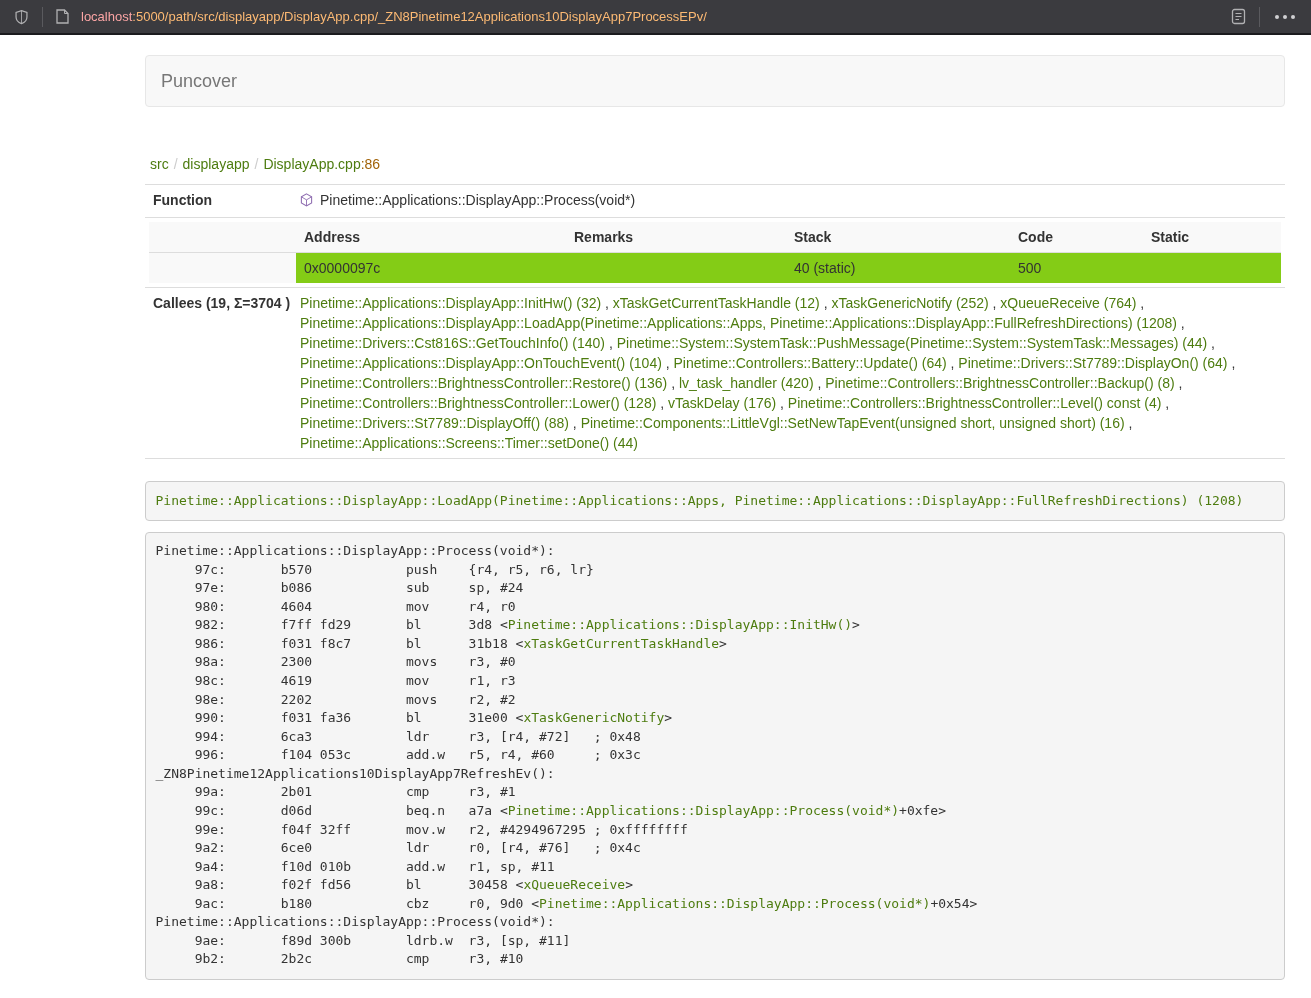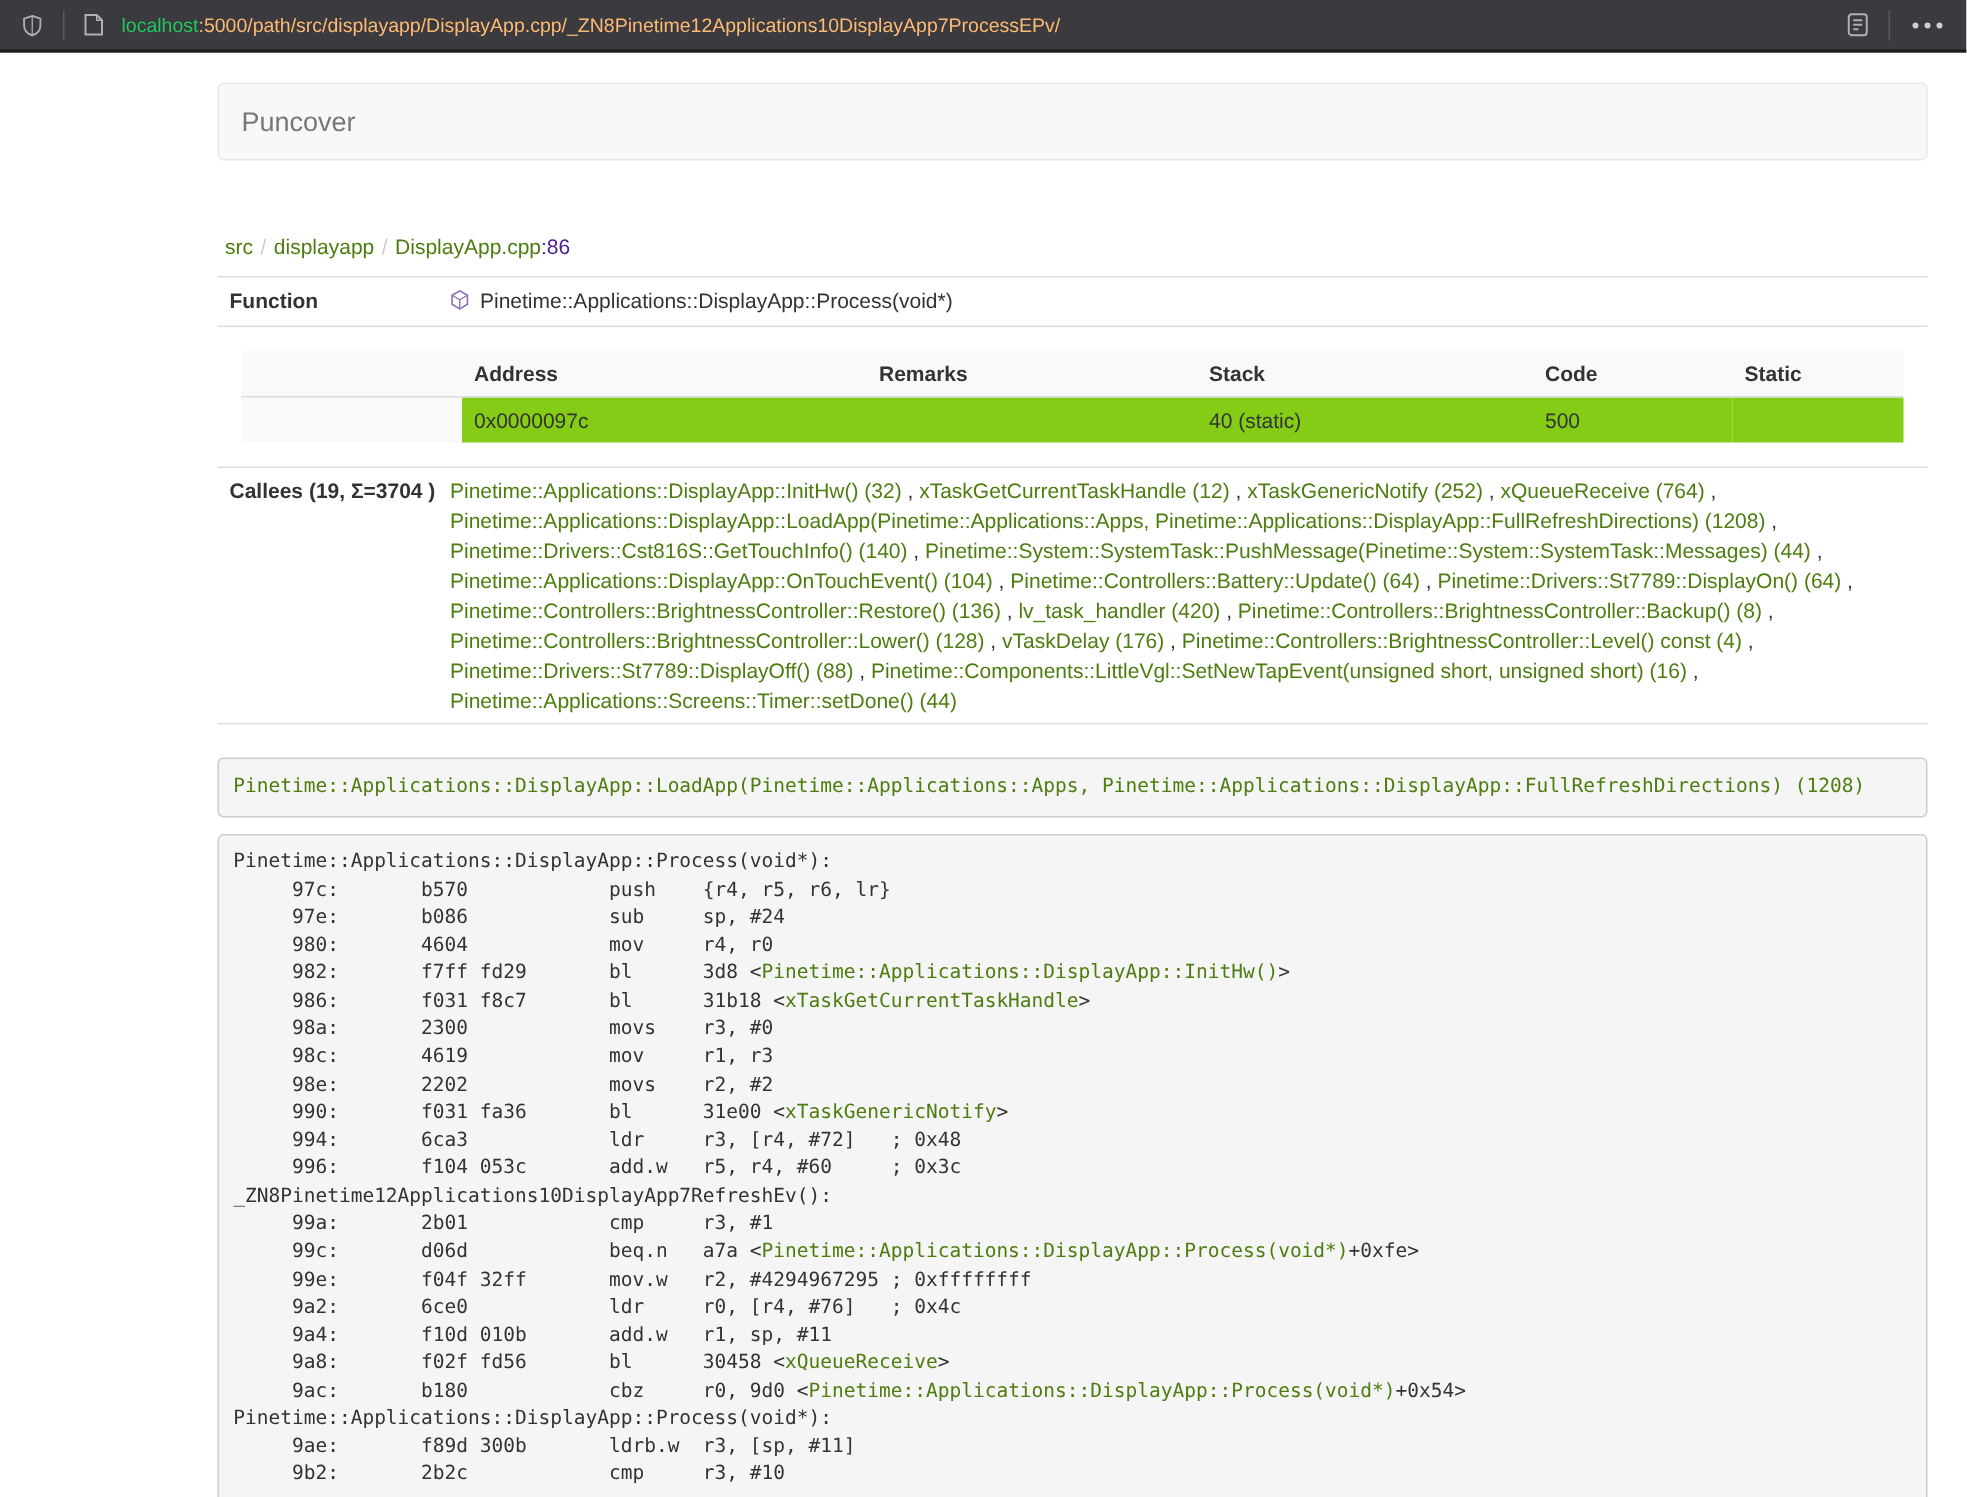--- a/index.html
+++ b/index.html
@@ -18,7 +18,7 @@
   .chrome .vsep { width:1px; height:20px; background:#5a5a5e; margin:0 9px; }
   .chrome svg { display:block; }
   .urlbar { flex:1; display:flex; align-items:center; font-size:13px; margin-left:8px; white-space:nowrap; overflow:hidden; }
-  .url-host { color:#22c55e; }
+  .url-host { color:#fca5a5; }
   .url-rest { color:#fdba74; }
   .menu-dots { display:flex; gap:4px; padding:0 6px; }
   .menu-dots i { width:4px; height:4px; border-radius:50%; background:#cfcfd2; }

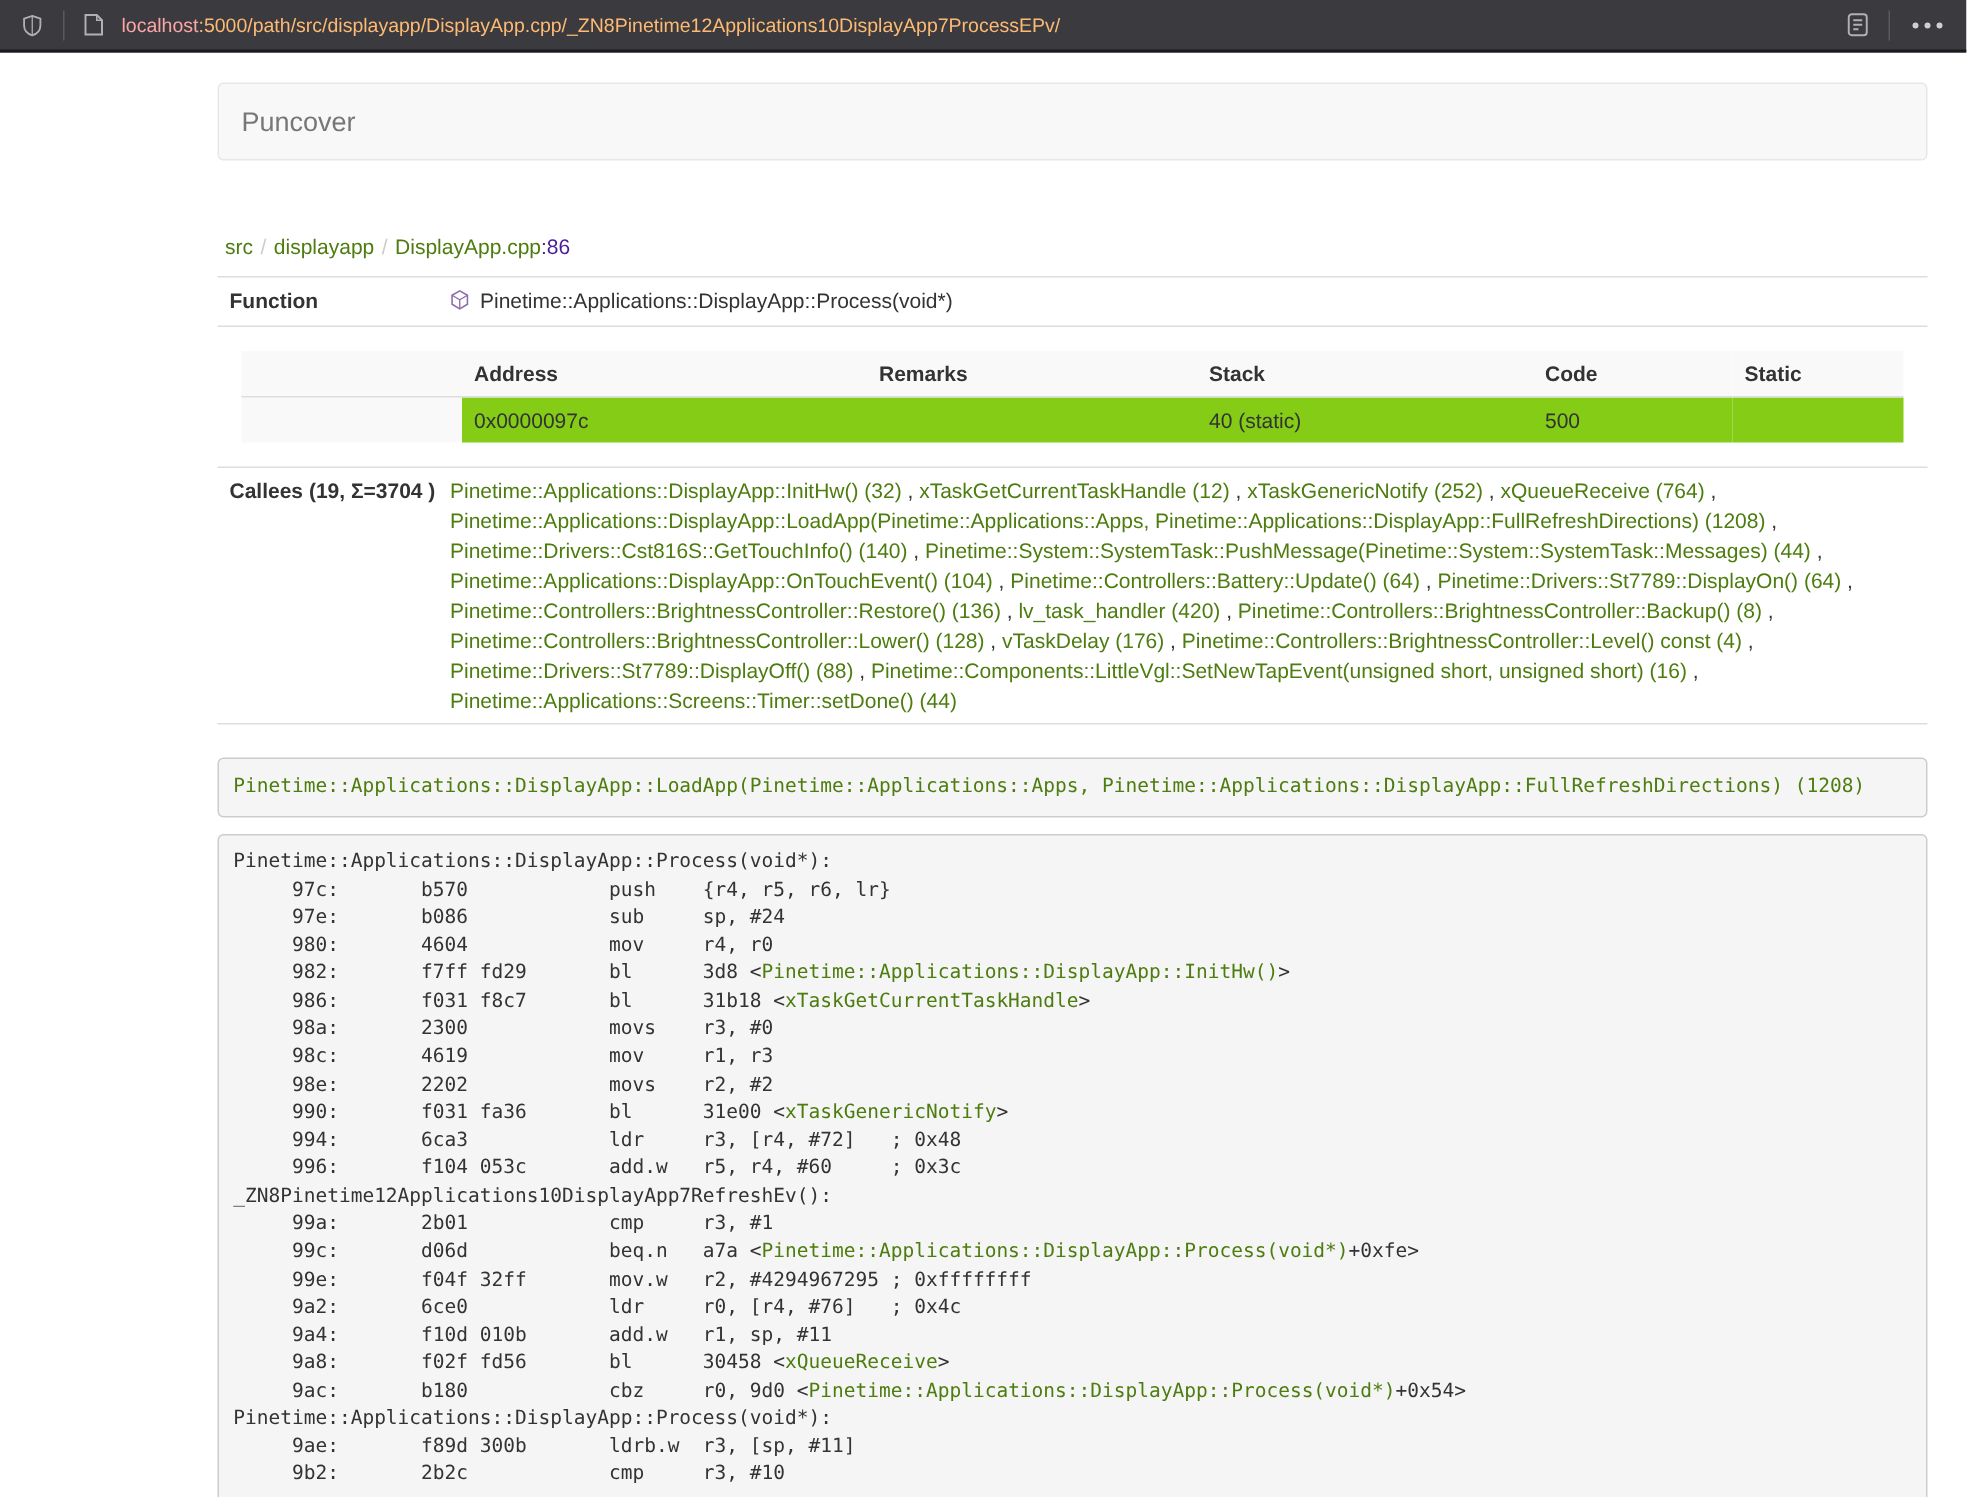--- a/index.html
+++ b/index.html
@@ -34,7 +34,7 @@
 
   .breadcrumb { margin:47px 0 10px 5px; line-height:20px; }
   .breadcrumb .sep { color:#ccc; margin:0 5px; }
-  .bc-suffix { color:#4c1d95; }
+  .bc-suffix { color:#a16207; }
 
   table.symbol { width:100%; border-collapse:collapse; table-layout:fixed; border-bottom:1px solid #ddd; }
   table.symbol th, table.symbol td {

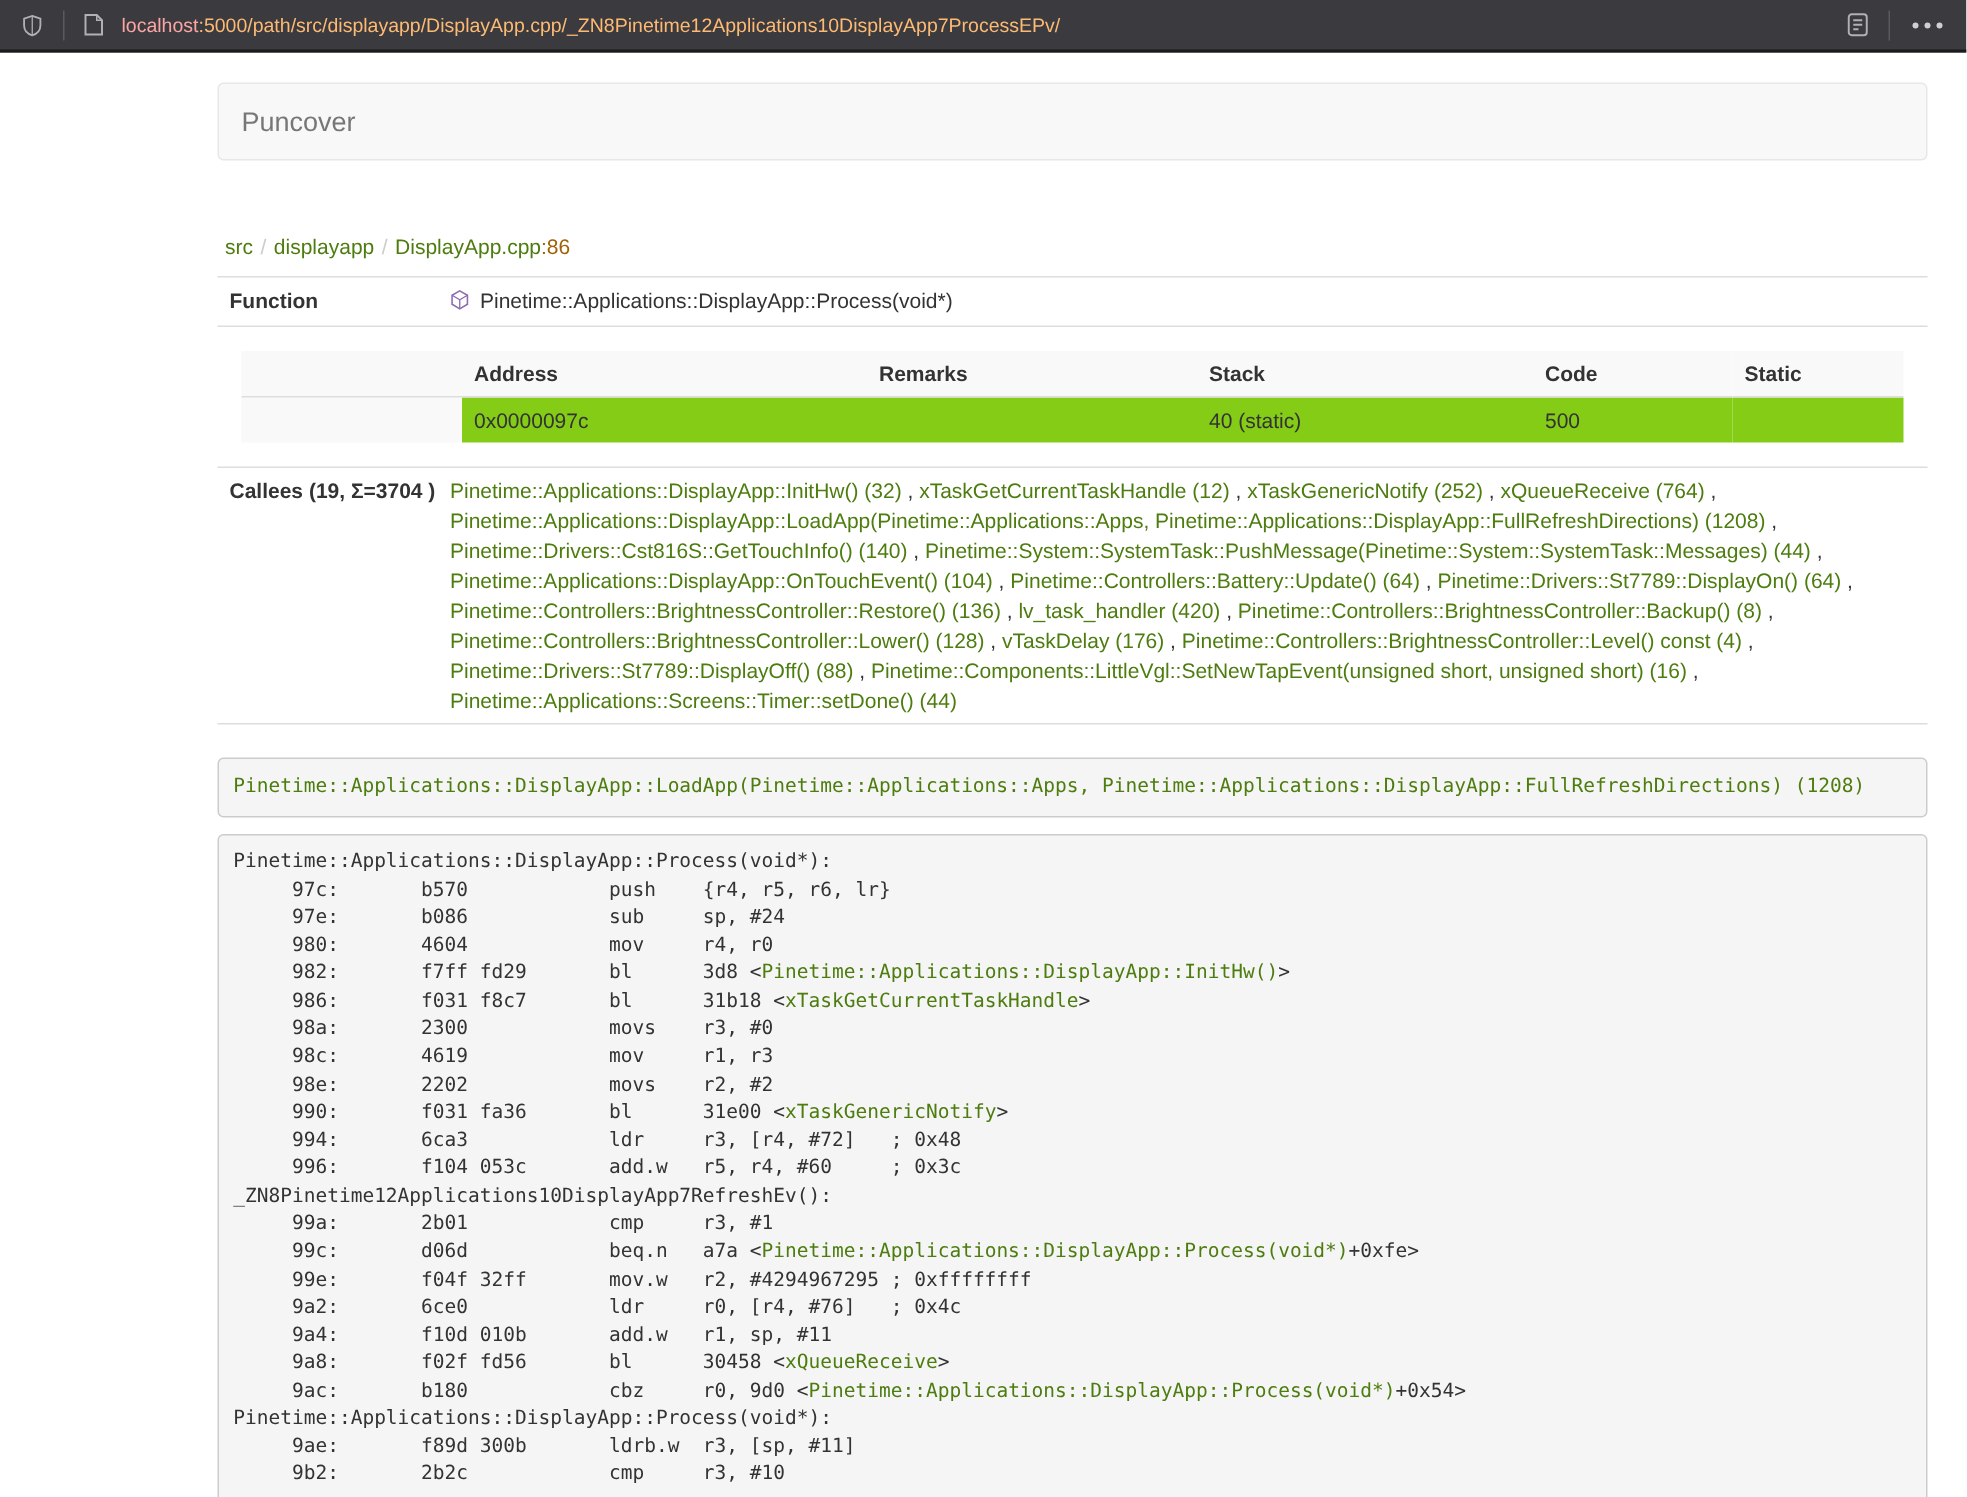--- a/index.html
+++ b/index.html
@@ -42,7 +42,7 @@
     line-height:20px; border-top:1px solid #ddd; font-weight:normal;
   }
   table.symbol th.rowlabel { font-weight:bold; white-space:nowrap; }
-  td.detail-cell { padding:16px !important; }
+  td.detail-cell { padding:4px !important; }
   table.inner { width:100%; border-collapse:collapse; table-layout:fixed; }
   table.inner th, table.inner td { text-align:left; padding:5px 8px; line-height:20px; }
   table.inner thead tr { background:#f9f9f9; }

